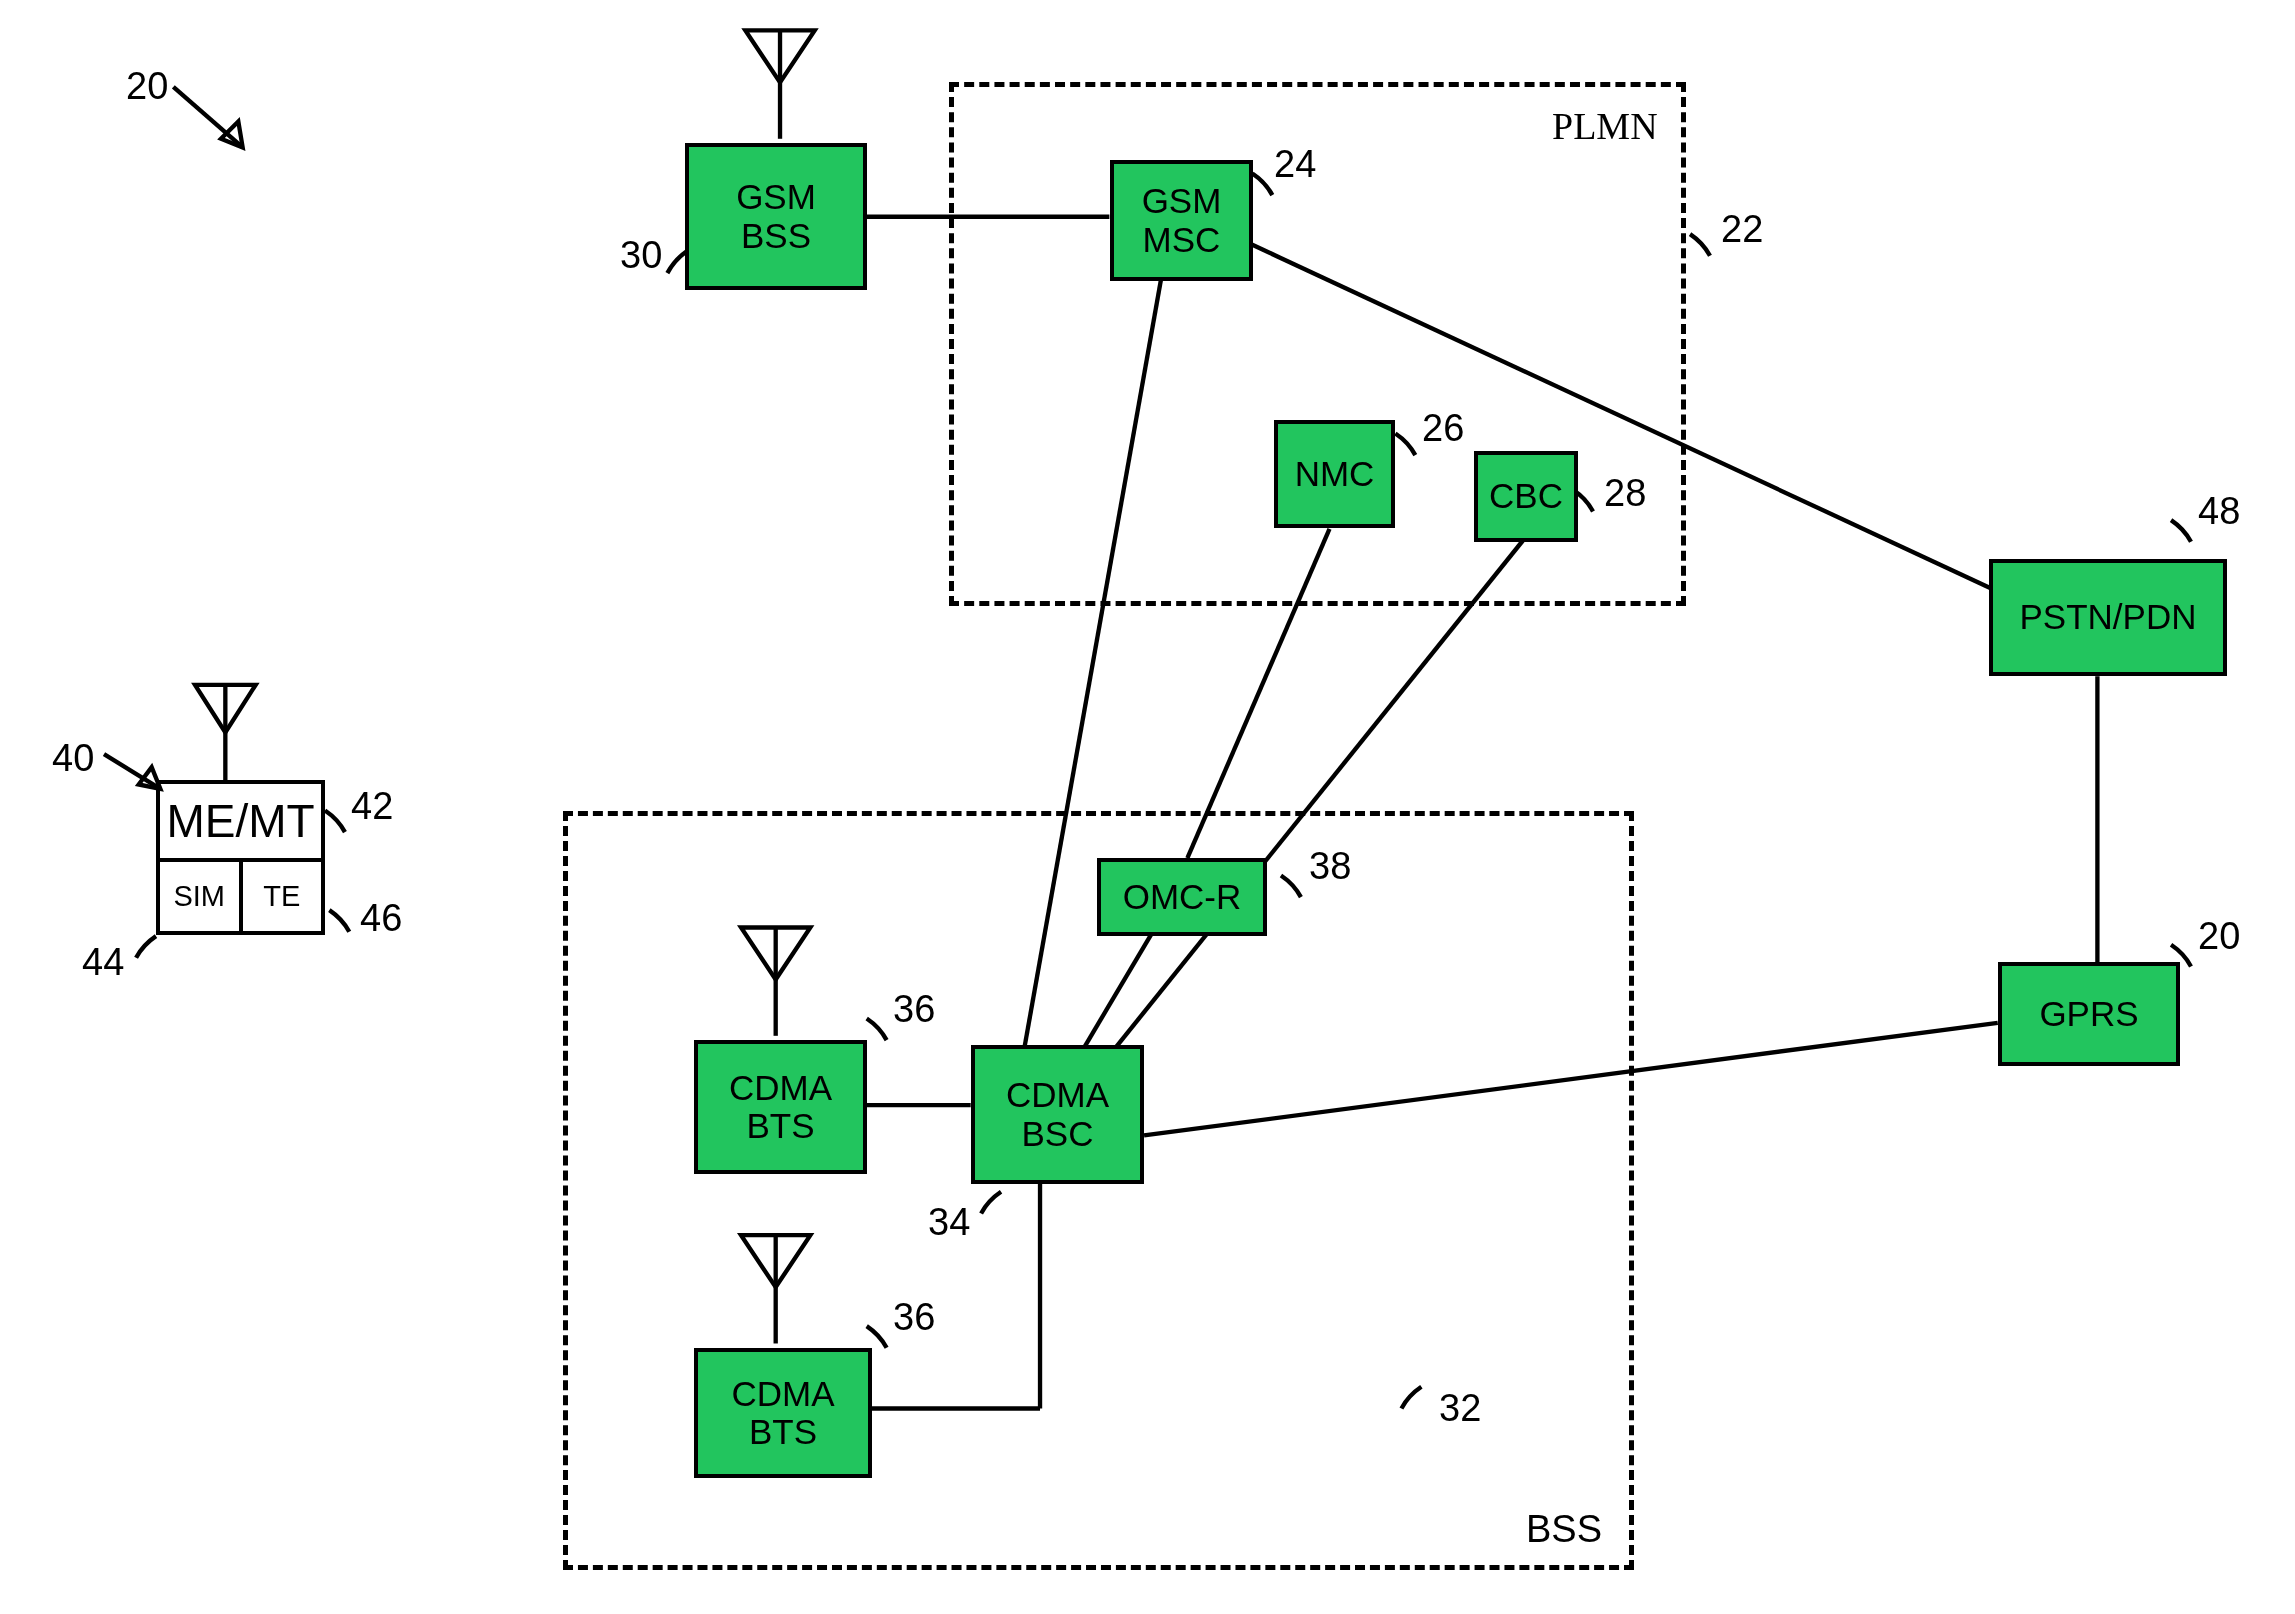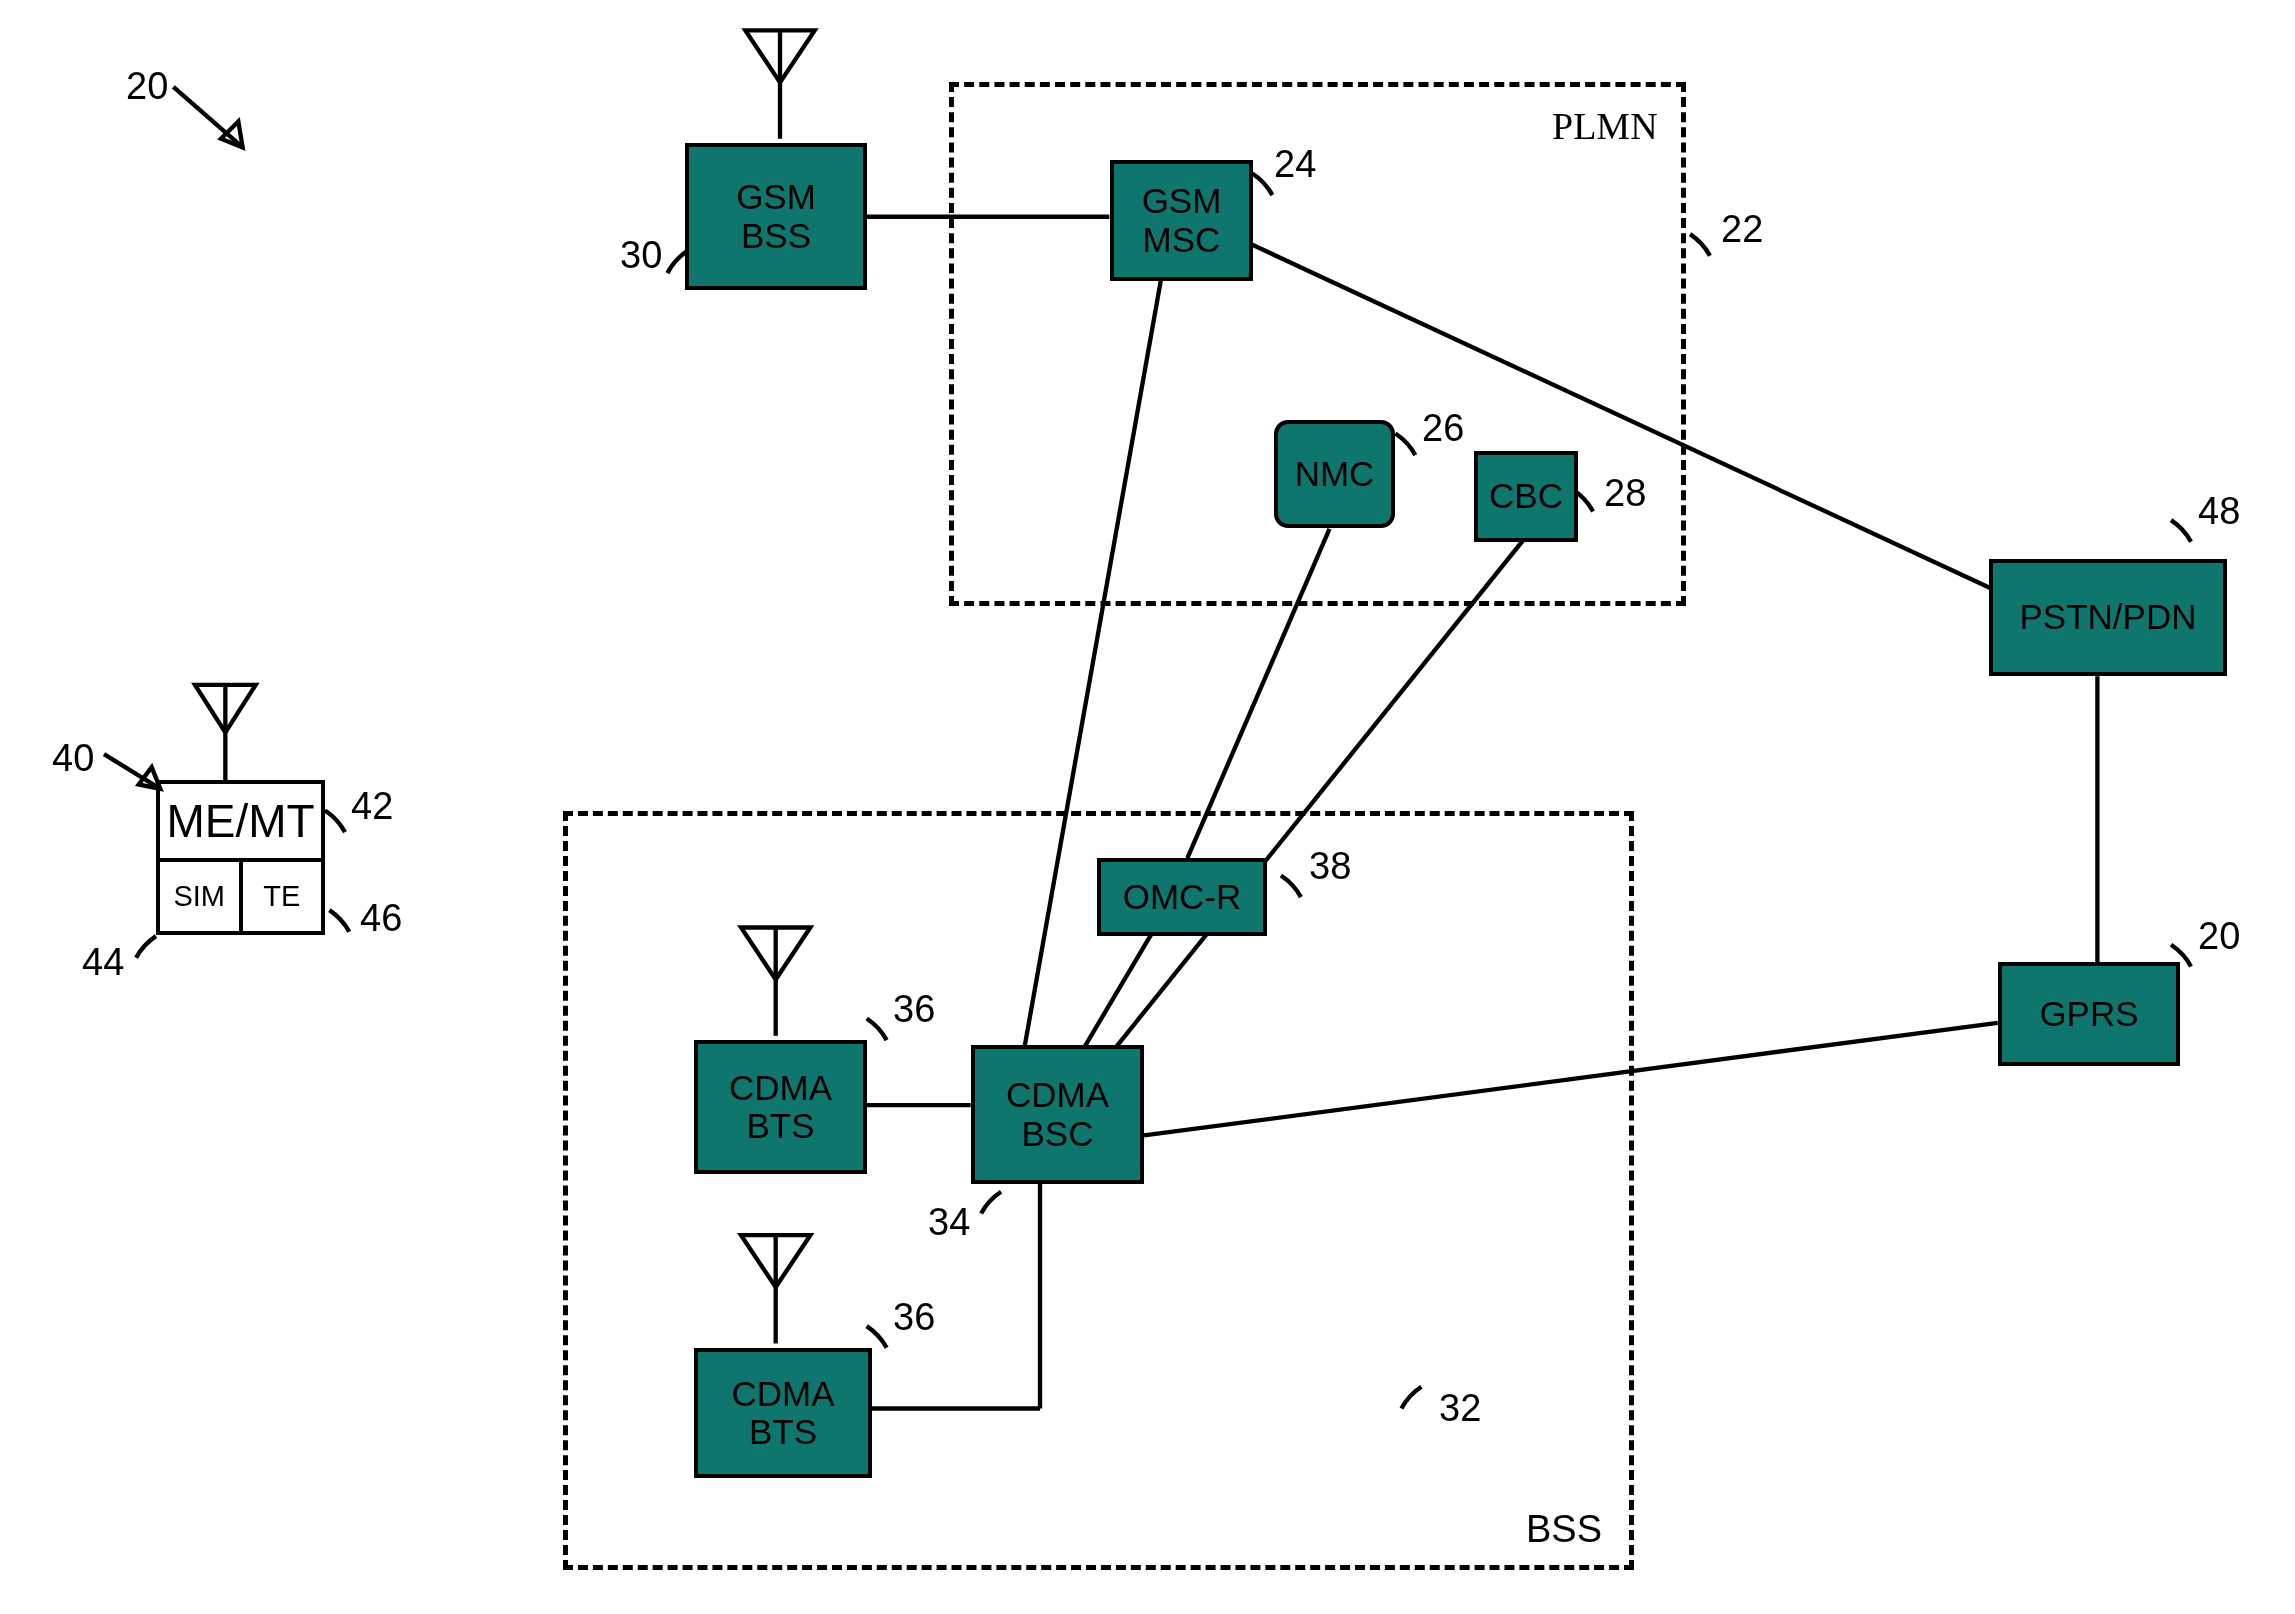--- a/index.html
+++ b/index.html
@@ -13,7 +13,7 @@
     .box {
       position: absolute;
       border: 4.3px solid black;
-      background: #0f766e;
+      background: #22c55e;
       display: flex;
       flex-direction: column;
       align-items: center;

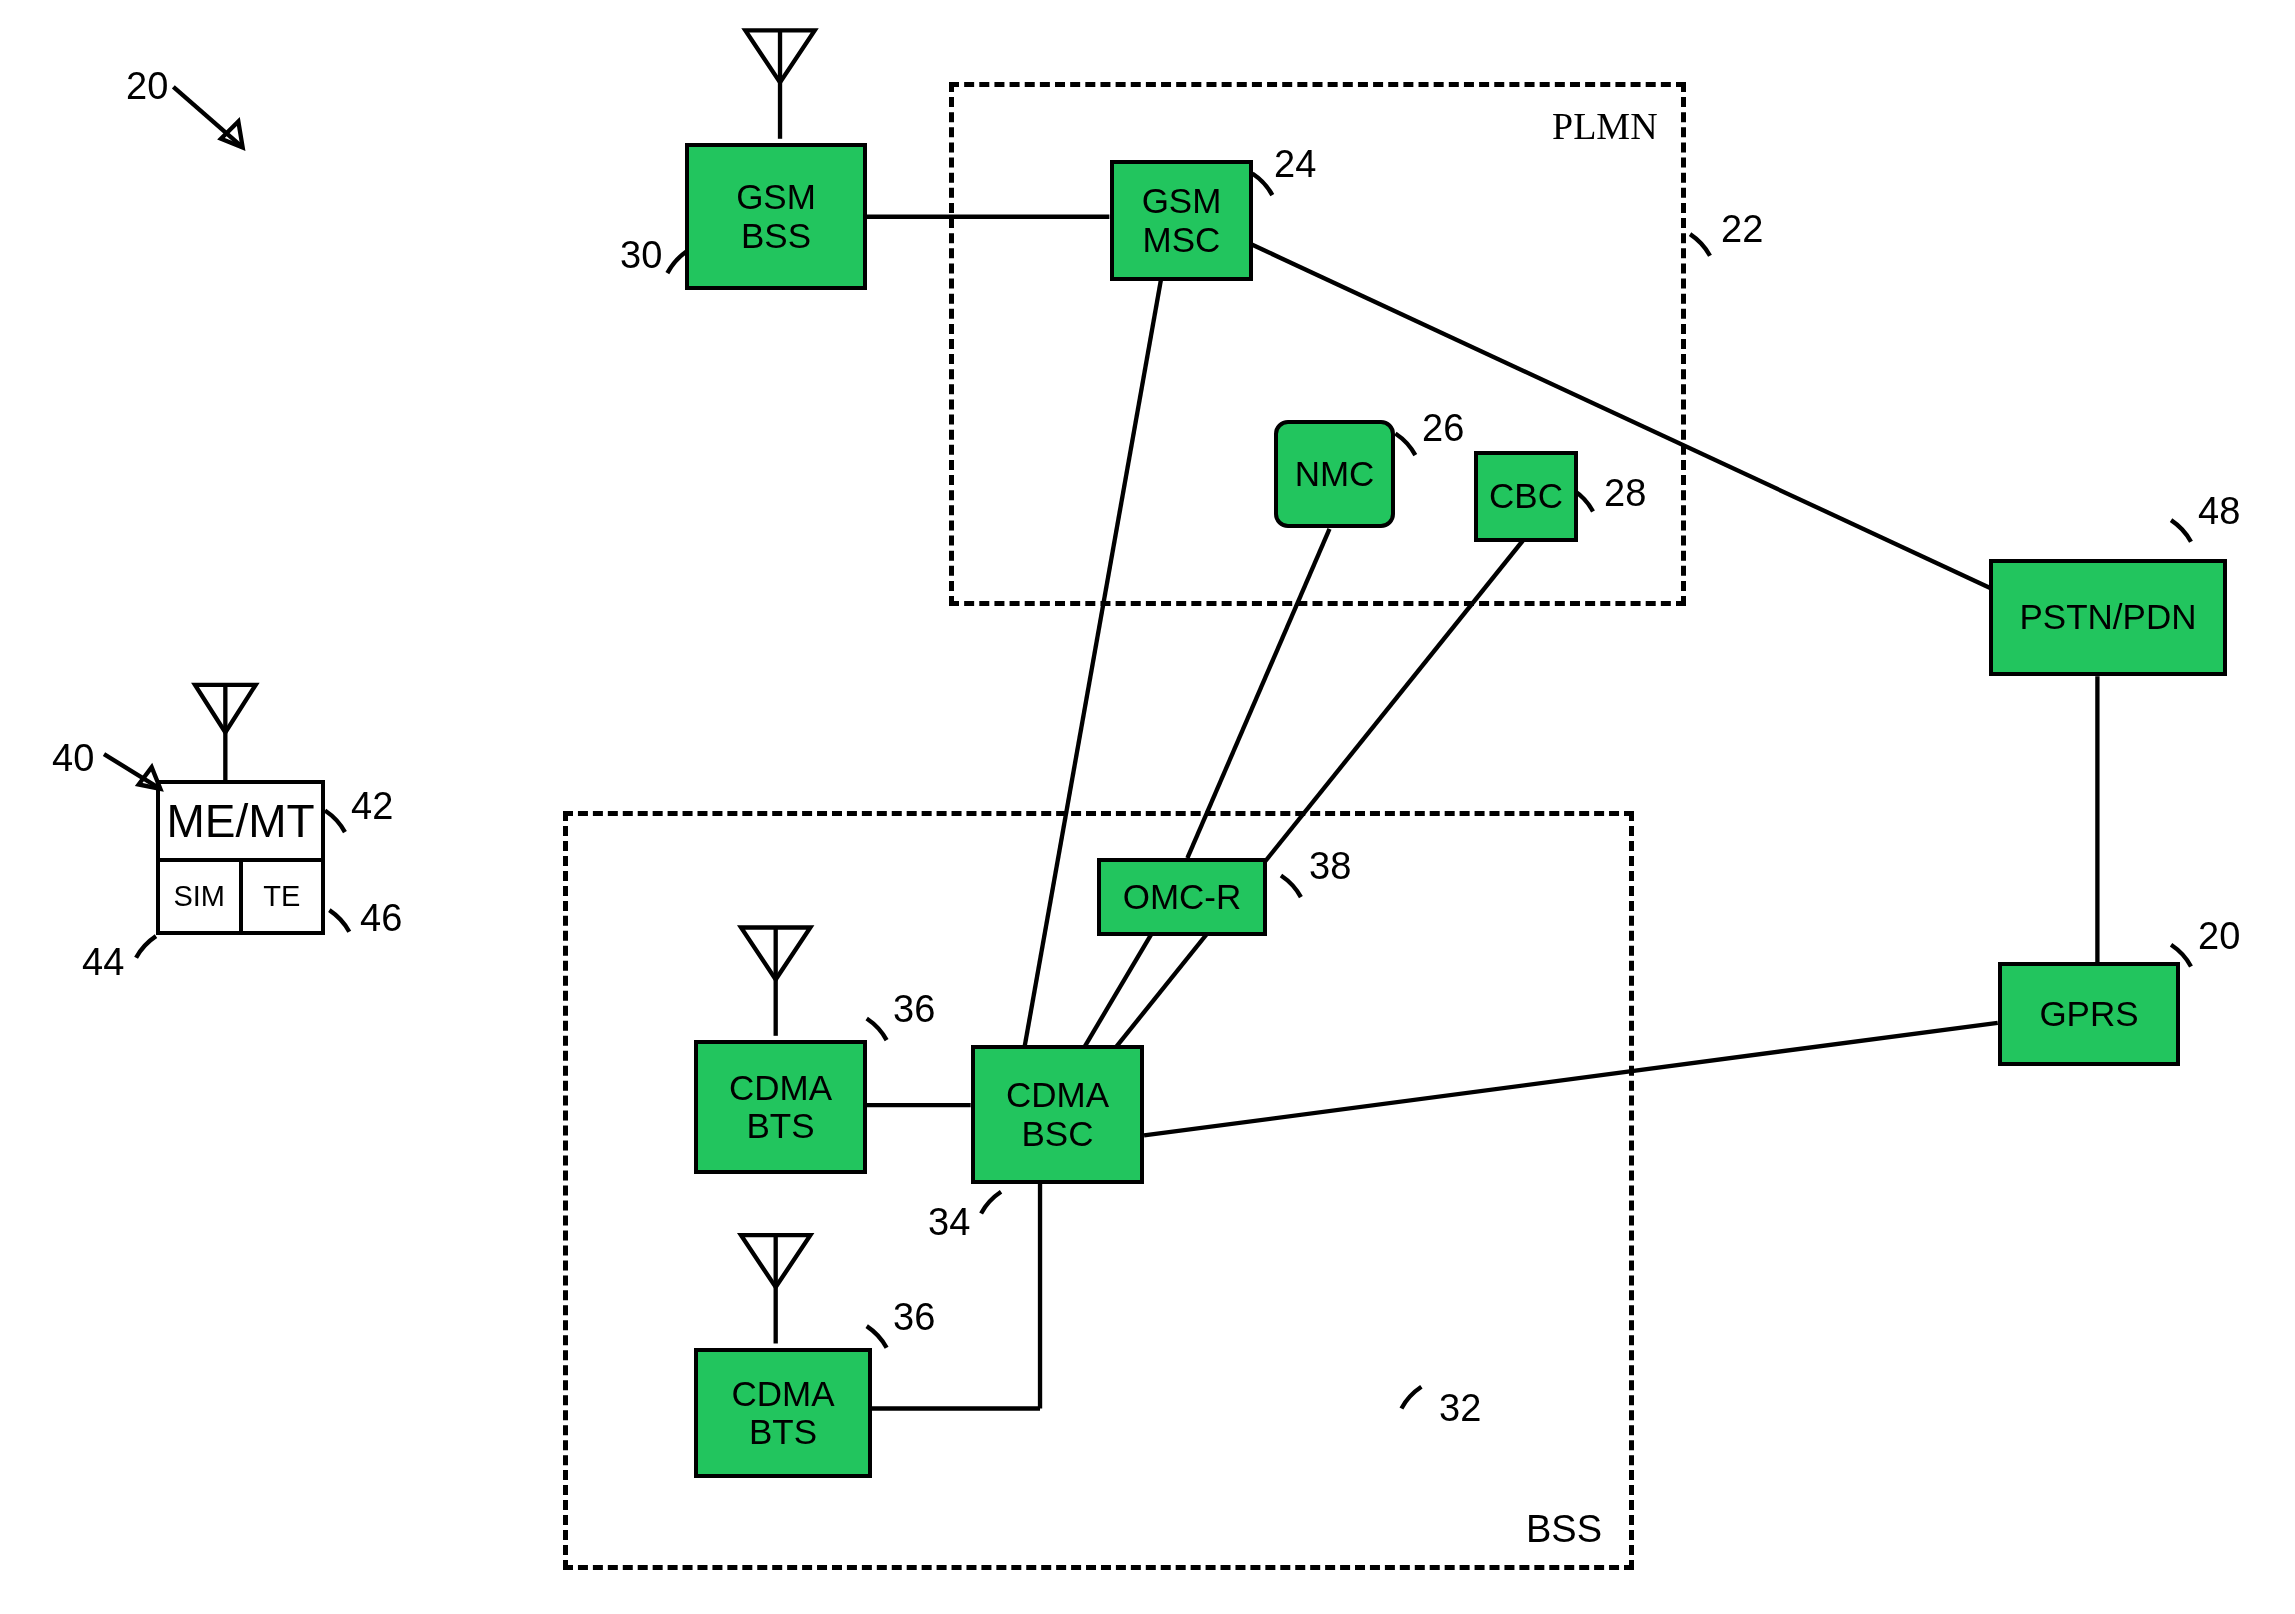--- a/index.html
+++ b/index.html
@@ -168,7 +168,7 @@
 </div>
 <div class="label" style="left:1274px; top:143px;">24</div>
 
-<div class="box" style="left:1274px; top:420px; width:121px; height:108px;border-radius:14px;">
+<div class="box" style="left:1274px; top:420px; width:121px; height:108px;">
   <span>NMC</span>
 </div>
 <div class="label" style="left:1422px; top:407px;">26</div>

